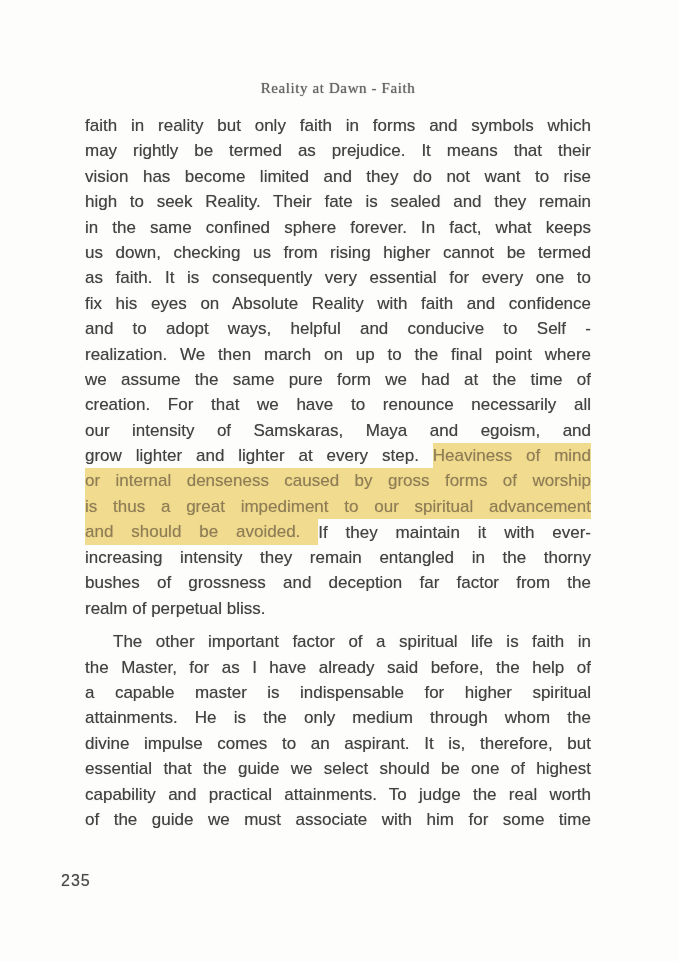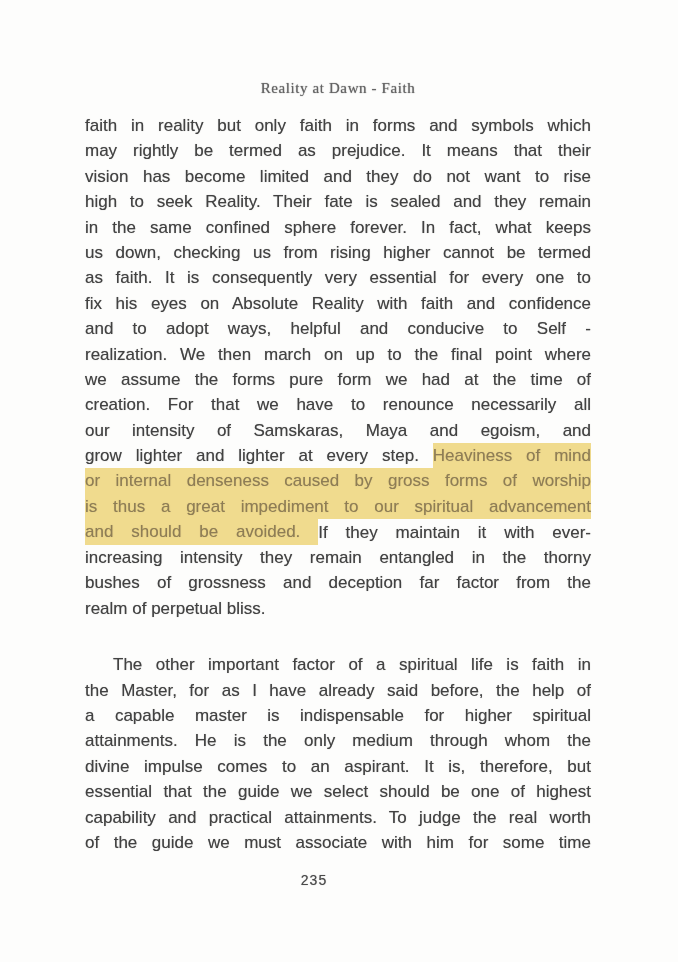--- a/index.html
+++ b/index.html
@@ -74,7 +74,7 @@
       <div class="line">fix his eyes on Absolute Reality with faith and confidence</div>
       <div class="line">and to adopt ways, helpful and conducive to Self -</div>
       <div class="line">realization. We then march on up to the final point where</div>
-      <div class="line">we assume the forms pure form we had at the time of</div>
+      <div class="line">we assume the same pure form we had at the time of</div>
       <div class="line">creation. For that we have to renounce necessarily all</div>
       <div class="line">our intensity of Samskaras, Maya and egoism, and</div>
       <div class="line"><span>grow lighter and lighter at every step. </span><span class="hl">Heaviness of mind</span></div>

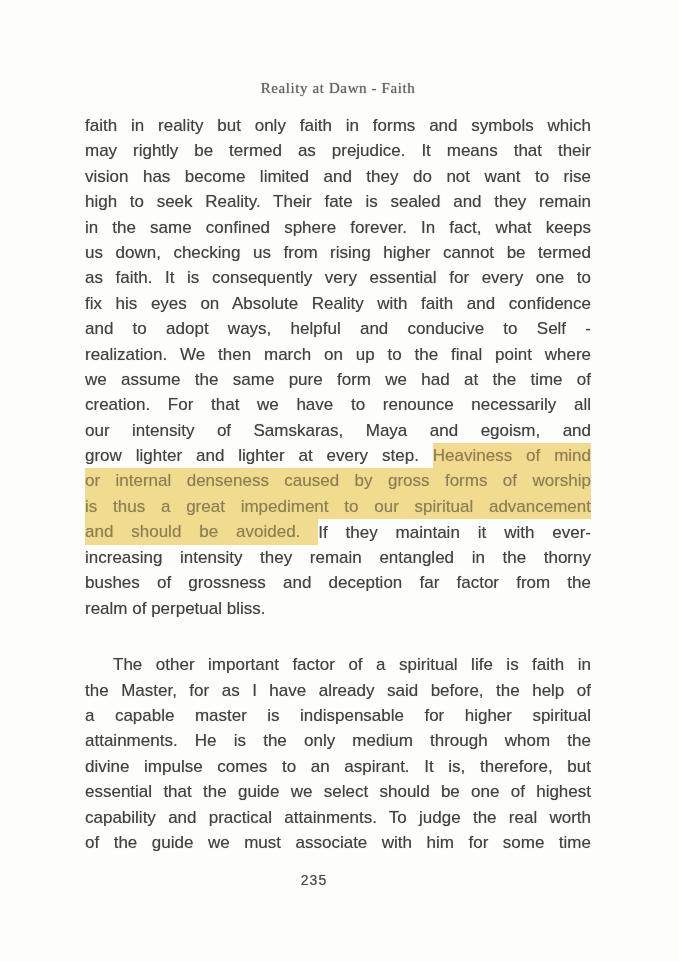--- a/index.html
+++ b/index.html
@@ -34,7 +34,7 @@
     white-space:normal;
   }
   .line.endpara { text-align-last:left; }
-  .para2 { margin-top:31px; }
+  .para2 { margin-top:8px; }
   .indent { text-indent:28px; }
   .hl {
     background-color:#f0db8e;

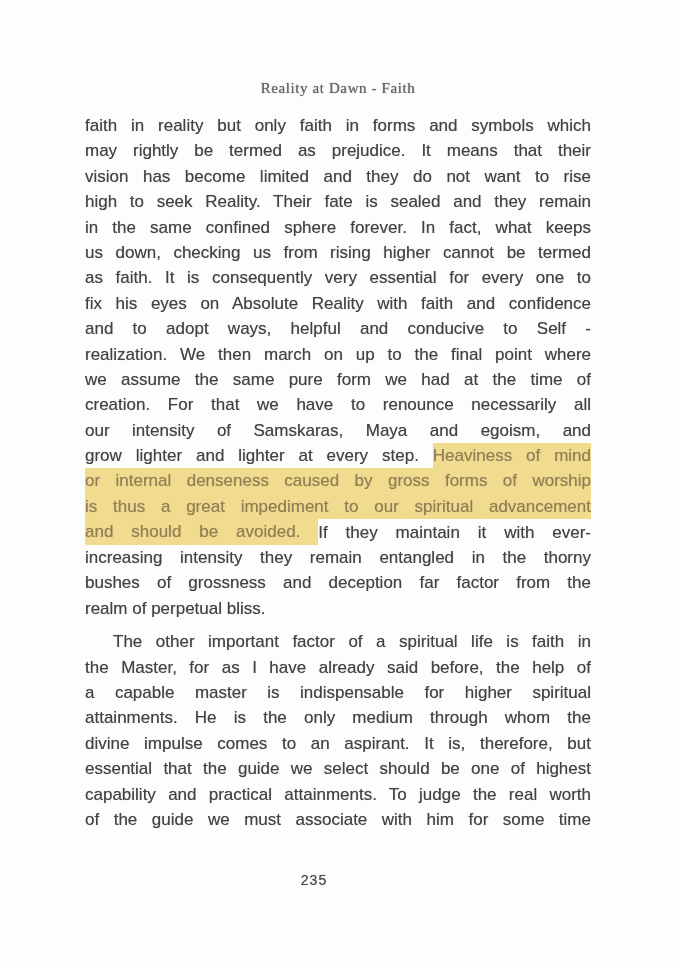--- a/index.html
+++ b/index.html
@@ -46,8 +46,8 @@
   .pagenum {
     position:absolute;
     top:872px; left:85px; width:506px;
-    text-align:center;
-    font-size:14px;
+    text-align:left;
+    font-size:16px;
     color:#4a4a4a;
     letter-spacing:1px;
     transform:translateX(-24px);

